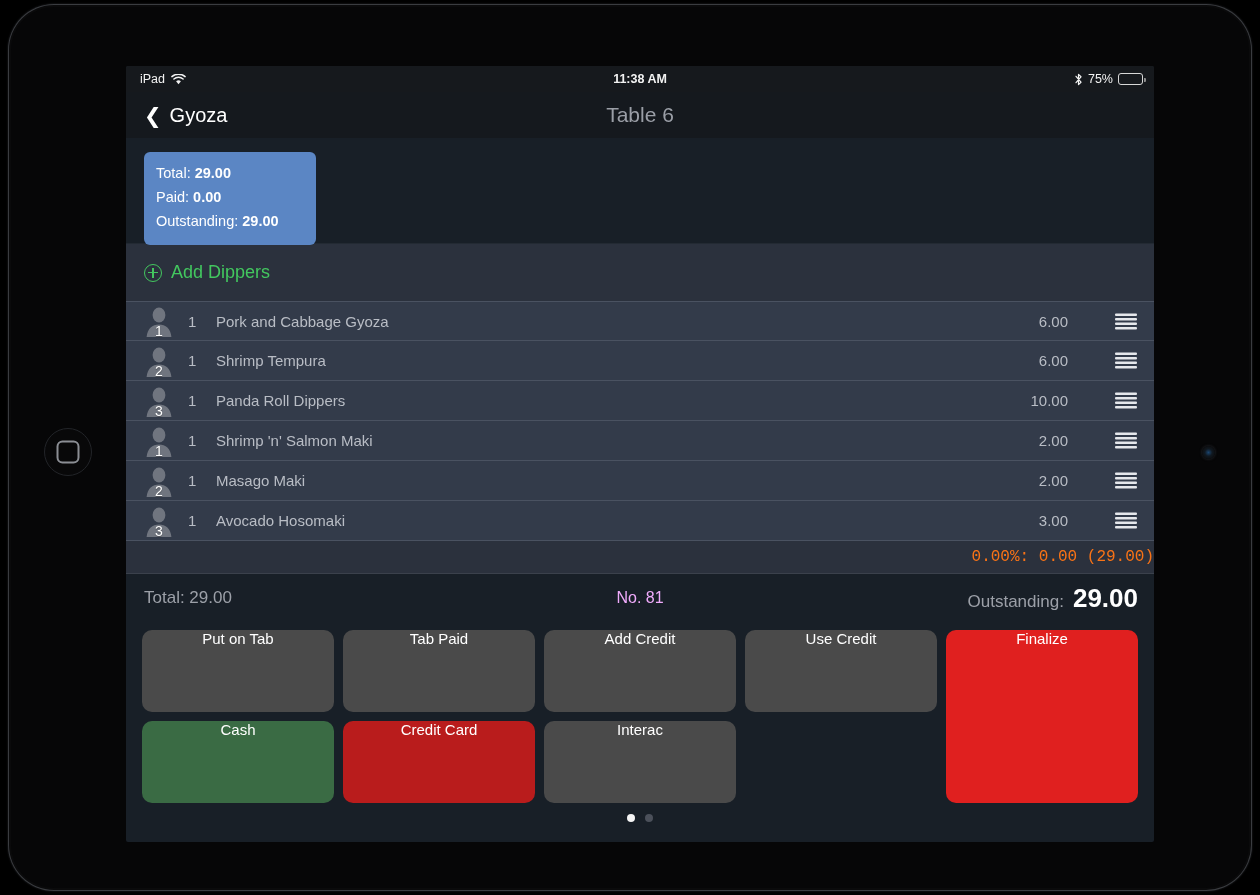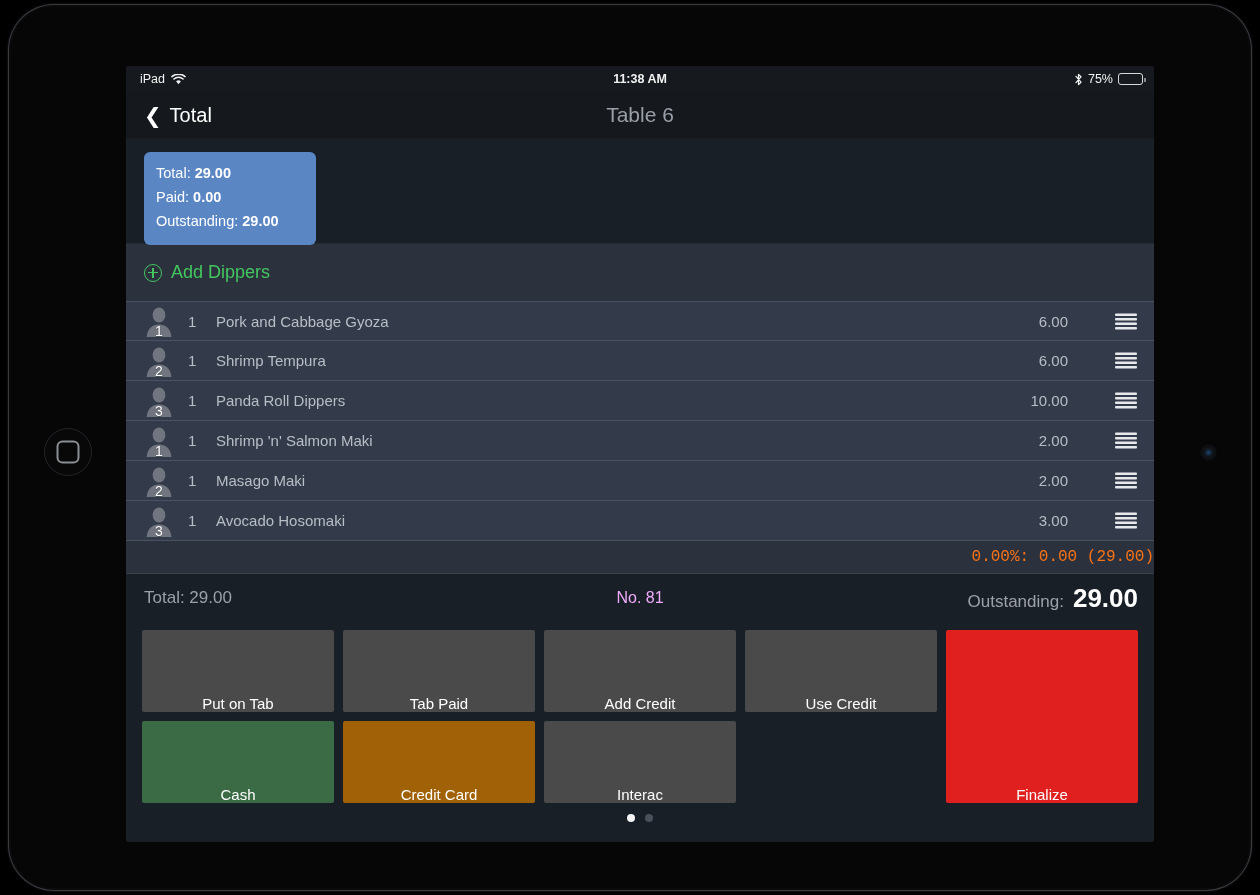--- a/index.html
+++ b/index.html
@@ -327,7 +327,7 @@
     <div class="navbar">
       <div class="nav-back">
         <span class="chev">❮</span>
-        <span>Total</span>
+        <span>Gyoza</span>
       </div>
       <div class="nav-title">Table 6</div>
     </div>

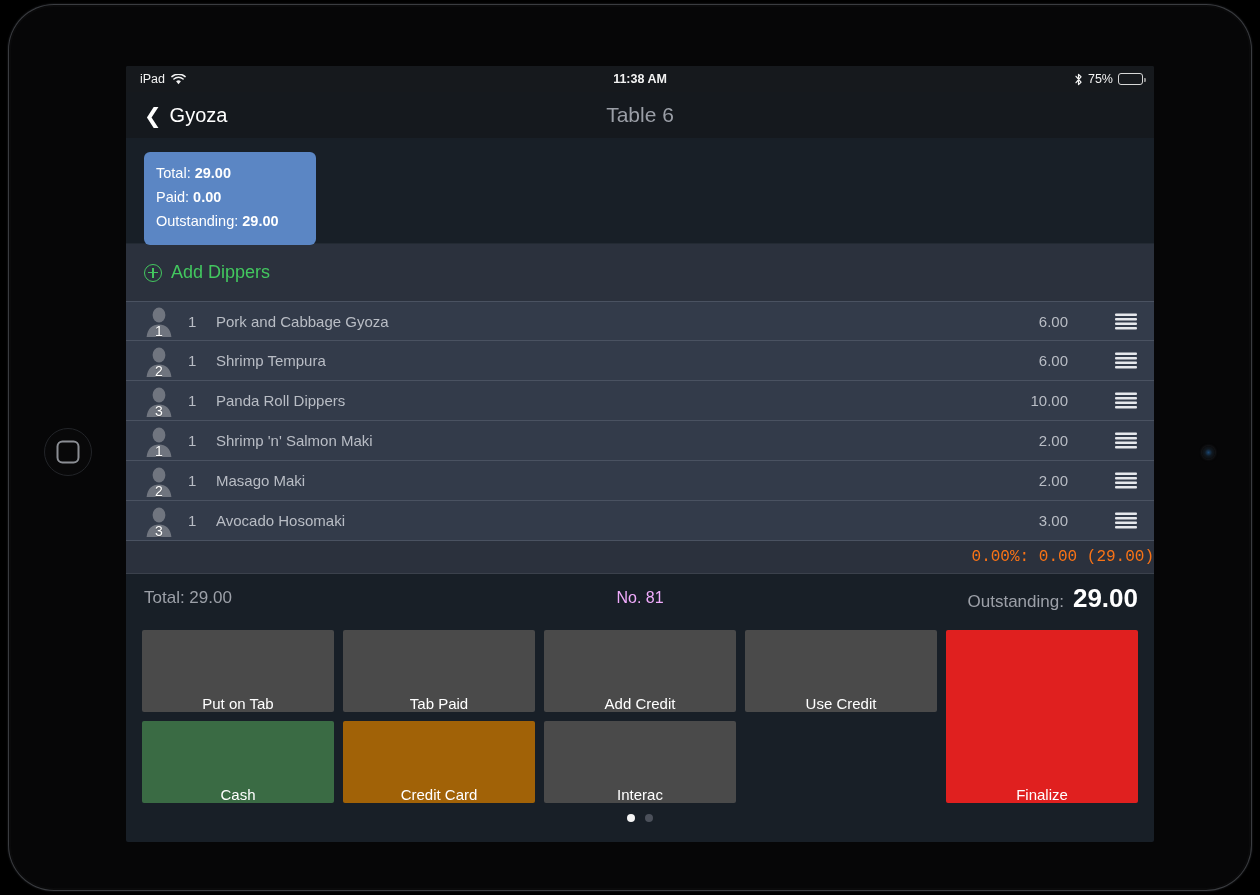--- a/index.html
+++ b/index.html
@@ -261,9 +261,9 @@
     gap: 9px;
   }
   .pbtn {
-    border-radius: 2px;
-    display: flex;
-    align-items: flex-end;
+    border-radius: 10px;
+    display: flex;
+    align-items: flex-start;
     justify-content: center;
     color: #ffffff;
     font-size: 15px;

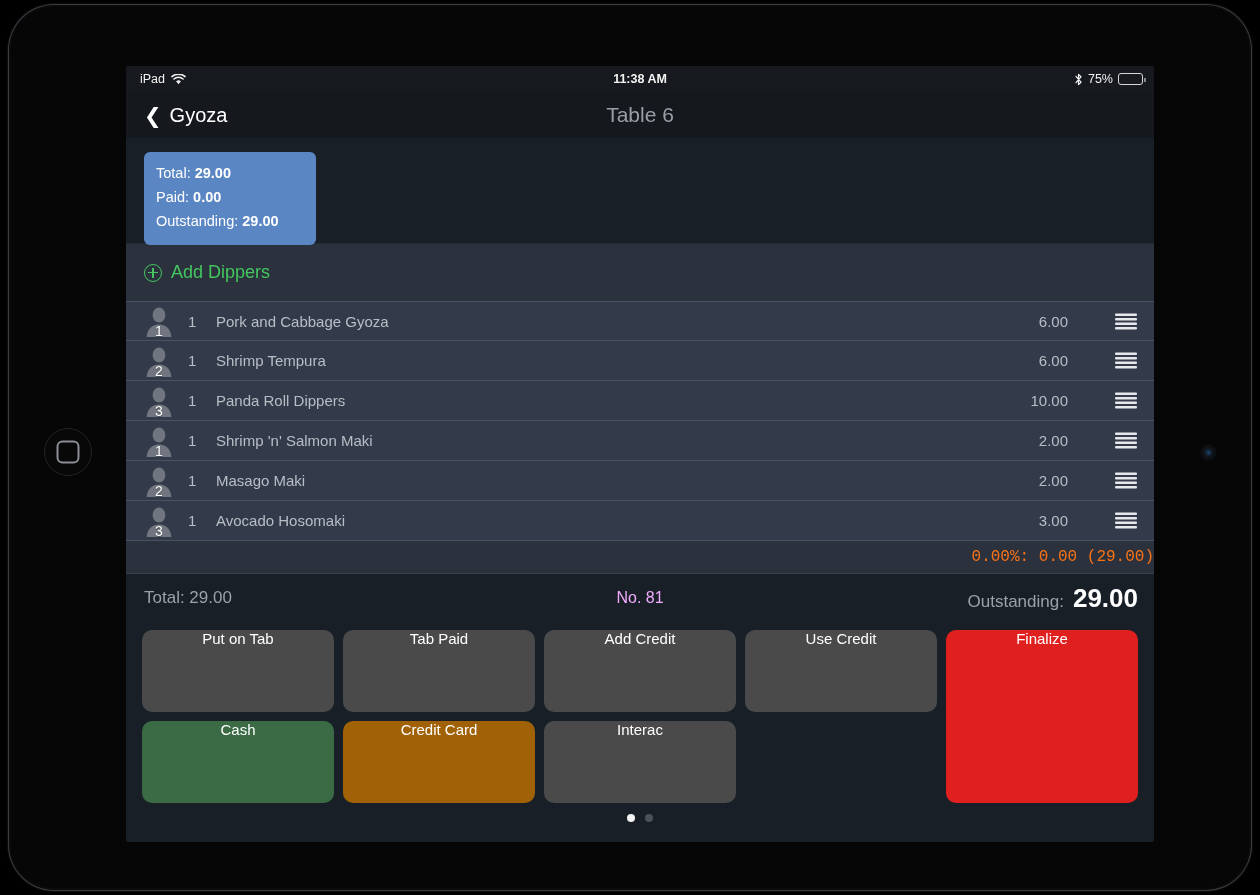--- a/index.html
+++ b/index.html
@@ -272,7 +272,7 @@
   }
   .pbtn.grey { background: #4a4a4a; }
   .pbtn.green { background: #3a6b44; }
-  .pbtn.navy { background: #a16207; }
+  .pbtn.navy { background: #b91c1c; }
   .pbtn.red { background: #e0201f; grid-row: 1 / span 2; grid-column: 5; }
 
   .page-dots {

